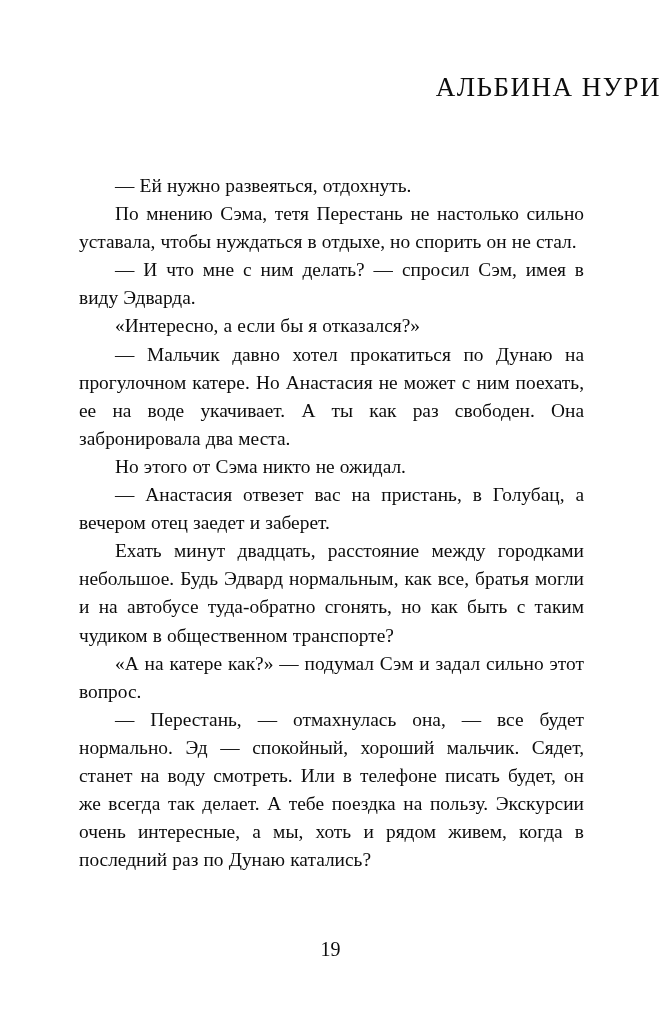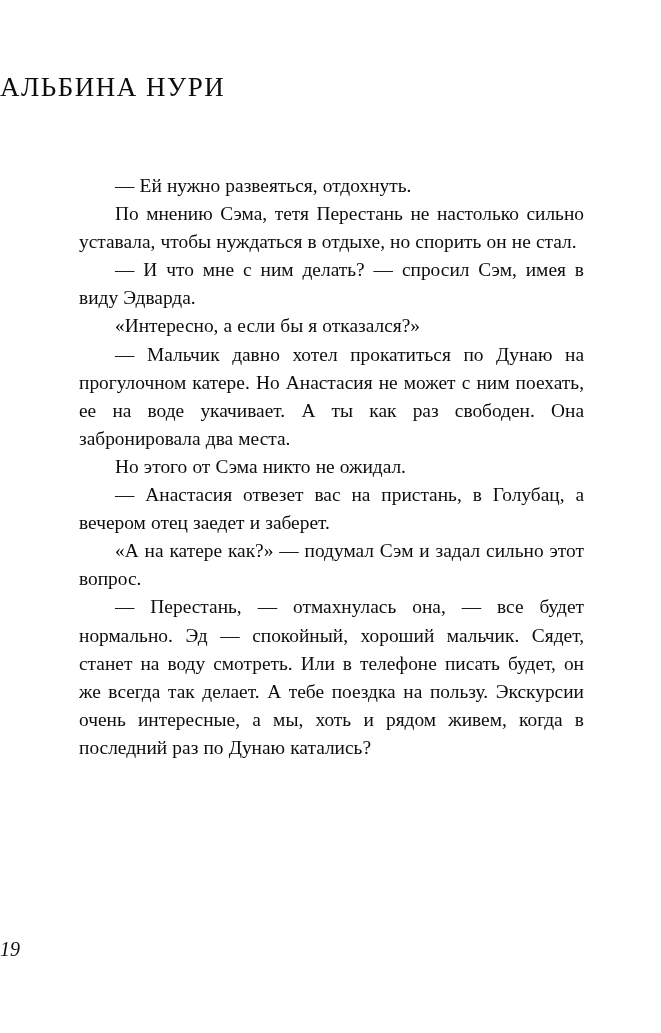--- a/index.html
+++ b/index.html
@@ -28,7 +28,7 @@
     top: 72px;
     left: 0;
     right: 0;
-    text-align: left;
+    text-align: right;
     font-size: 27px;
     letter-spacing: 1.5px;
     font-weight: 400;

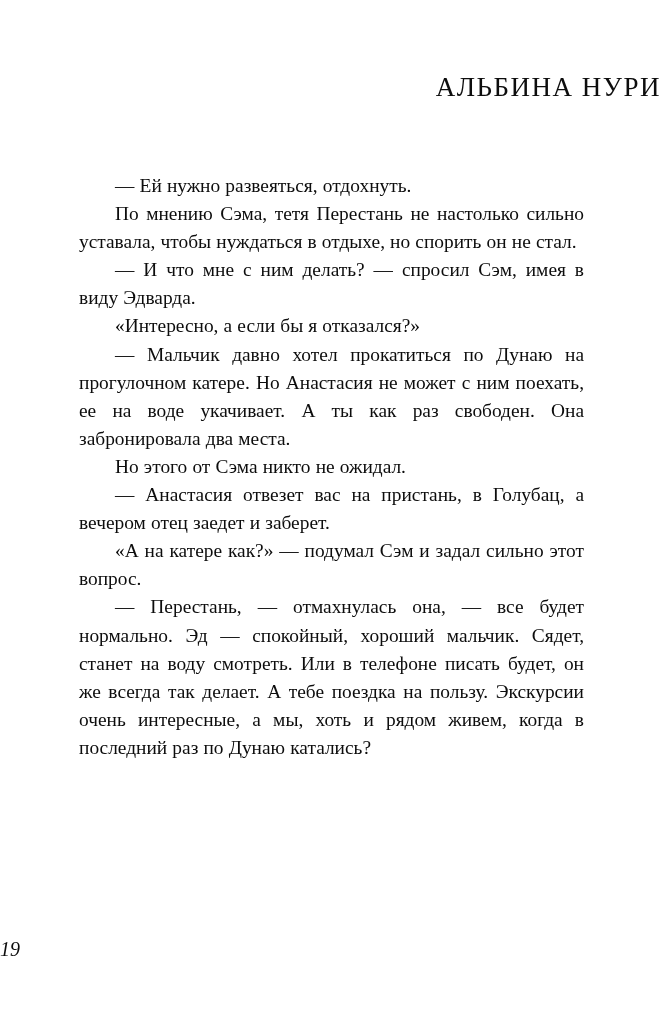--- a/index.html
+++ b/index.html
@@ -75,6 +75,7 @@
     <p class="para">— Мальчик давно хотел прокатиться по Дунаю на прогулочном катере. Но Анастасия не может с ним поехать, ее на воде укачивает. А ты как раз свободен. Она забронировала два места.</p>
     <p class="para">Но этого от Сэма никто не ожидал.</p>
     <p class="para">— Анастасия отвезет вас на пристань, в Голубац, а вечером отец заедет и заберет.</p>
+    <p class="para">Ехать минут двадцать, расстояние между городками небольшое. Будь Эдвард нормальным, как все, братья могли и на автобусе туда-обратно сгонять, но как быть с таким чудиком в общественном транспорте?</p>
     <p class="para">«А на катере как?» — подумал Сэм и задал сильно этот вопрос.</p>
     <p class="para">— Перестань, — отмахнулась она, — все будет нормально. Эд — спокойный, хороший мальчик. Сядет, станет на воду смотреть. Или в телефоне писать будет, он же всегда так делает. А тебе поездка на пользу. Экскурсии очень интересные, а мы, хоть и рядом живем, когда в последний раз по Дунаю катались?</p>
   </div>

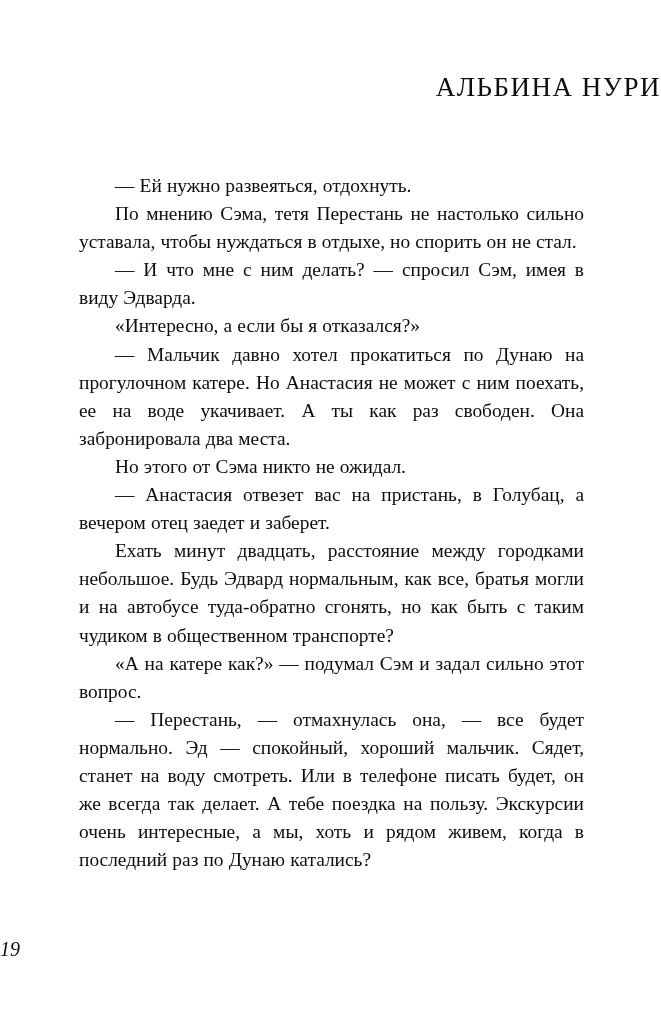--- a/index.html
+++ b/index.html
@@ -56,8 +56,8 @@
     bottom: 72px;
     left: 0;
     right: 0;
+    text-align: center;
     font-size: 20px;
-    font-style: italic;
   }
 </style>
 </head>

